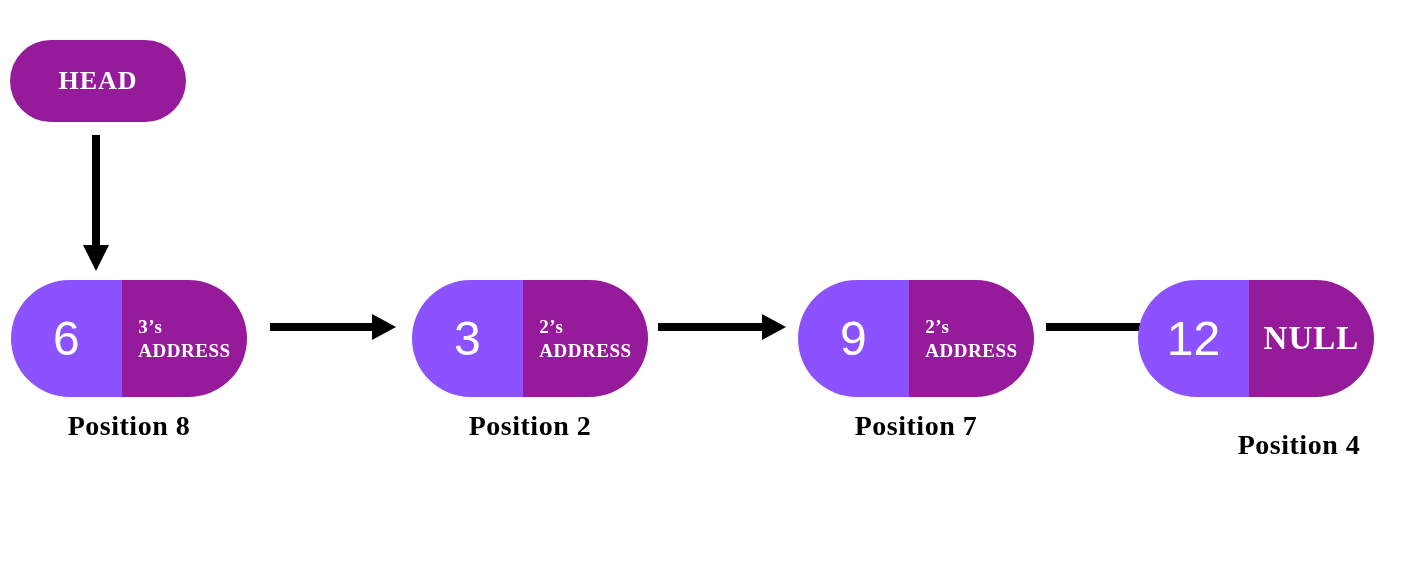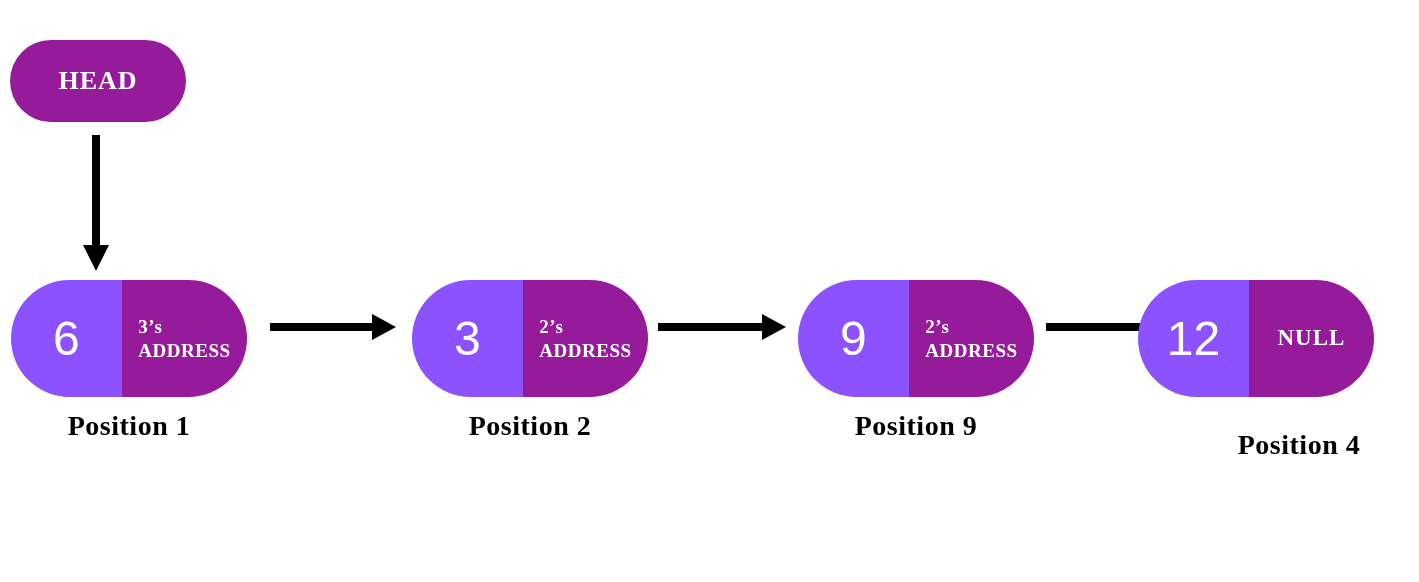--- a/index.html
+++ b/index.html
@@ -93,7 +93,7 @@
     justify-content: center;
   }
   .pointer-text span:empty { display: none; }
-  .pointer-text.pointer-single { font-size: 23px; letter-spacing: 1px; }
+  .pointer-text.pointer-single { font-size: 33px; letter-spacing: 1px; }
 
   
   .position-label {

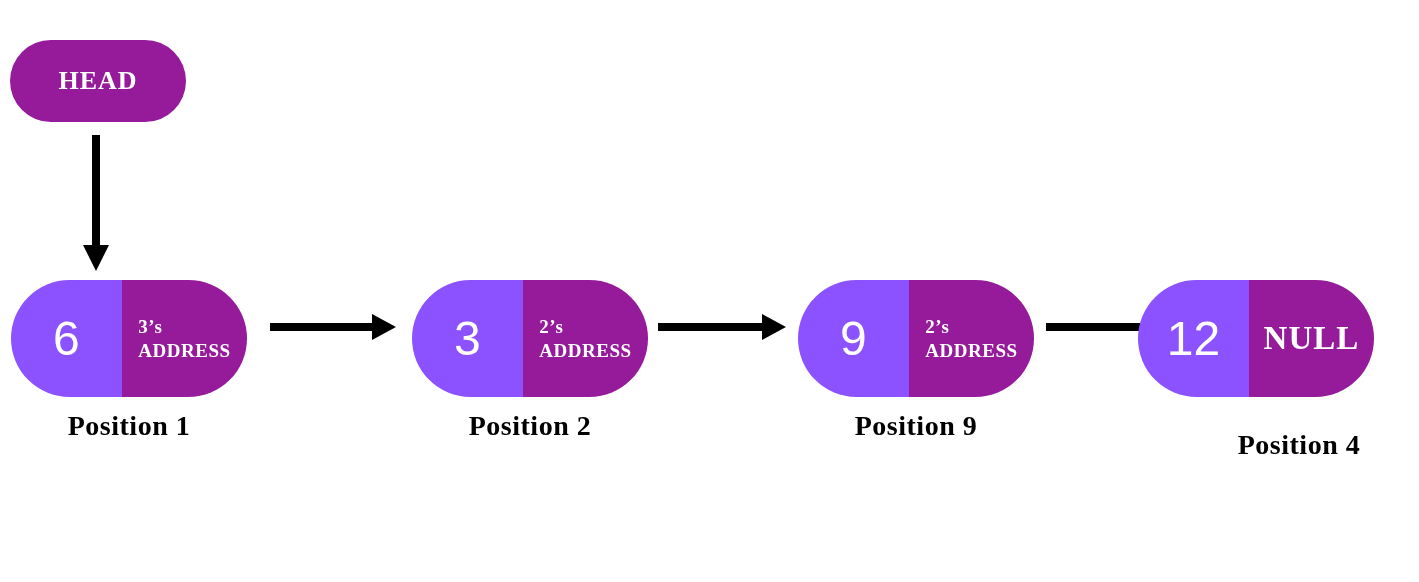--- a/index.html
+++ b/index.html
@@ -132,7 +132,7 @@
       </div>
     </div>
   </div>
-  <div class="position-label" style="left:11px;">Position 1</div>
+  <div class="position-label" style="left:11px;">Position 8</div>
 
   <svg class="arrow-svg" style="left:268px; top:312px;" width="130" height="30" viewBox="0 0 130 30">
     <line class="arrow-line" x1="2" y1="15" x2="108" y2="15"></line>

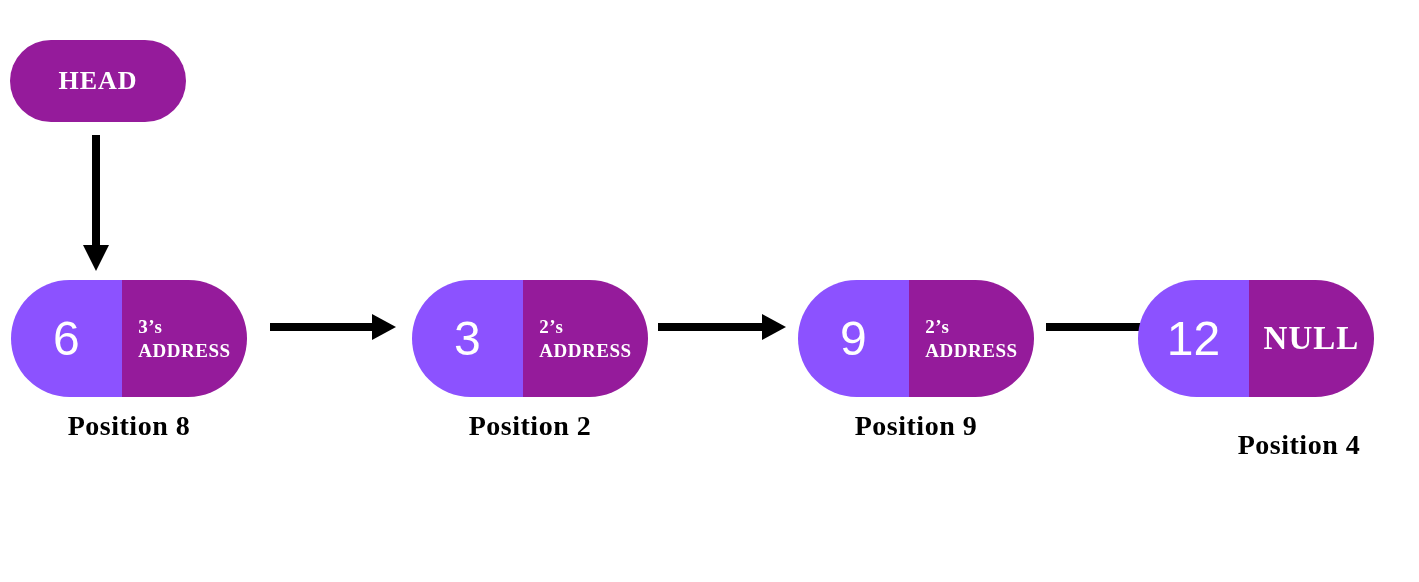--- a/index.html
+++ b/index.html
@@ -168,7 +168,7 @@
       </div>
     </div>
   </div>
-  <div class="position-label" style="left:798px;">Position 9</div>
+  <div class="position-label" style="left:798px;">Position 7</div>
 
   <svg class="arrow-svg" style="left:1044px; top:312px;" width="130" height="30" viewBox="0 0 130 30">
     <line class="arrow-line" x1="2" y1="15" x2="108" y2="15"></line>

